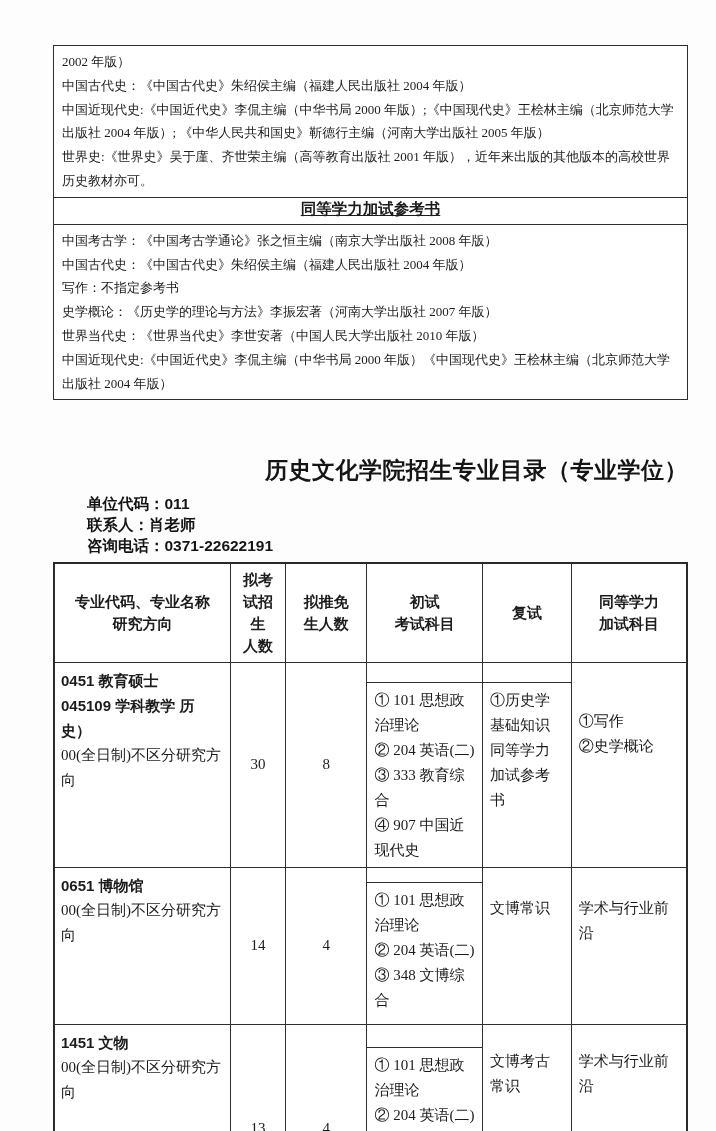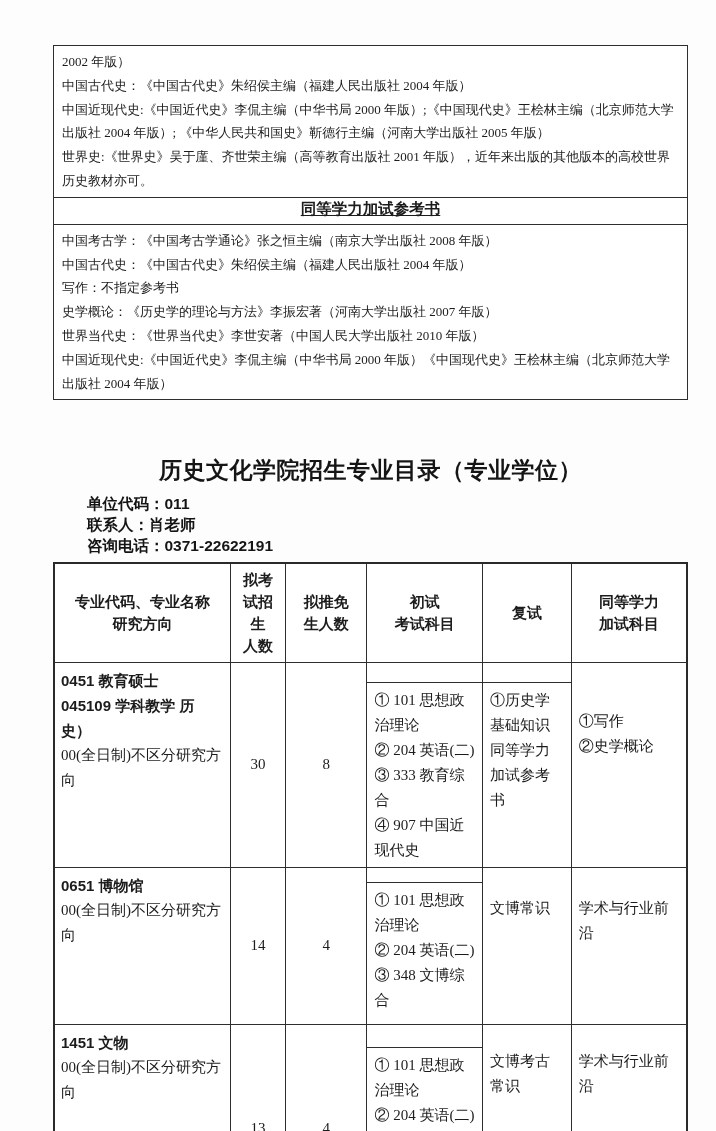--- a/index.html
+++ b/index.html
@@ -24,7 +24,7 @@
 
   
   .page-title {
-    margin-top:55px; text-align:center;
+    margin-top:55px; text-align:right;
     font-family:"Liberation Sans","DejaVu Sans",sans-serif;
     font-weight:700; font-size:23px; letter-spacing:.5px; color:#151515;
   }

